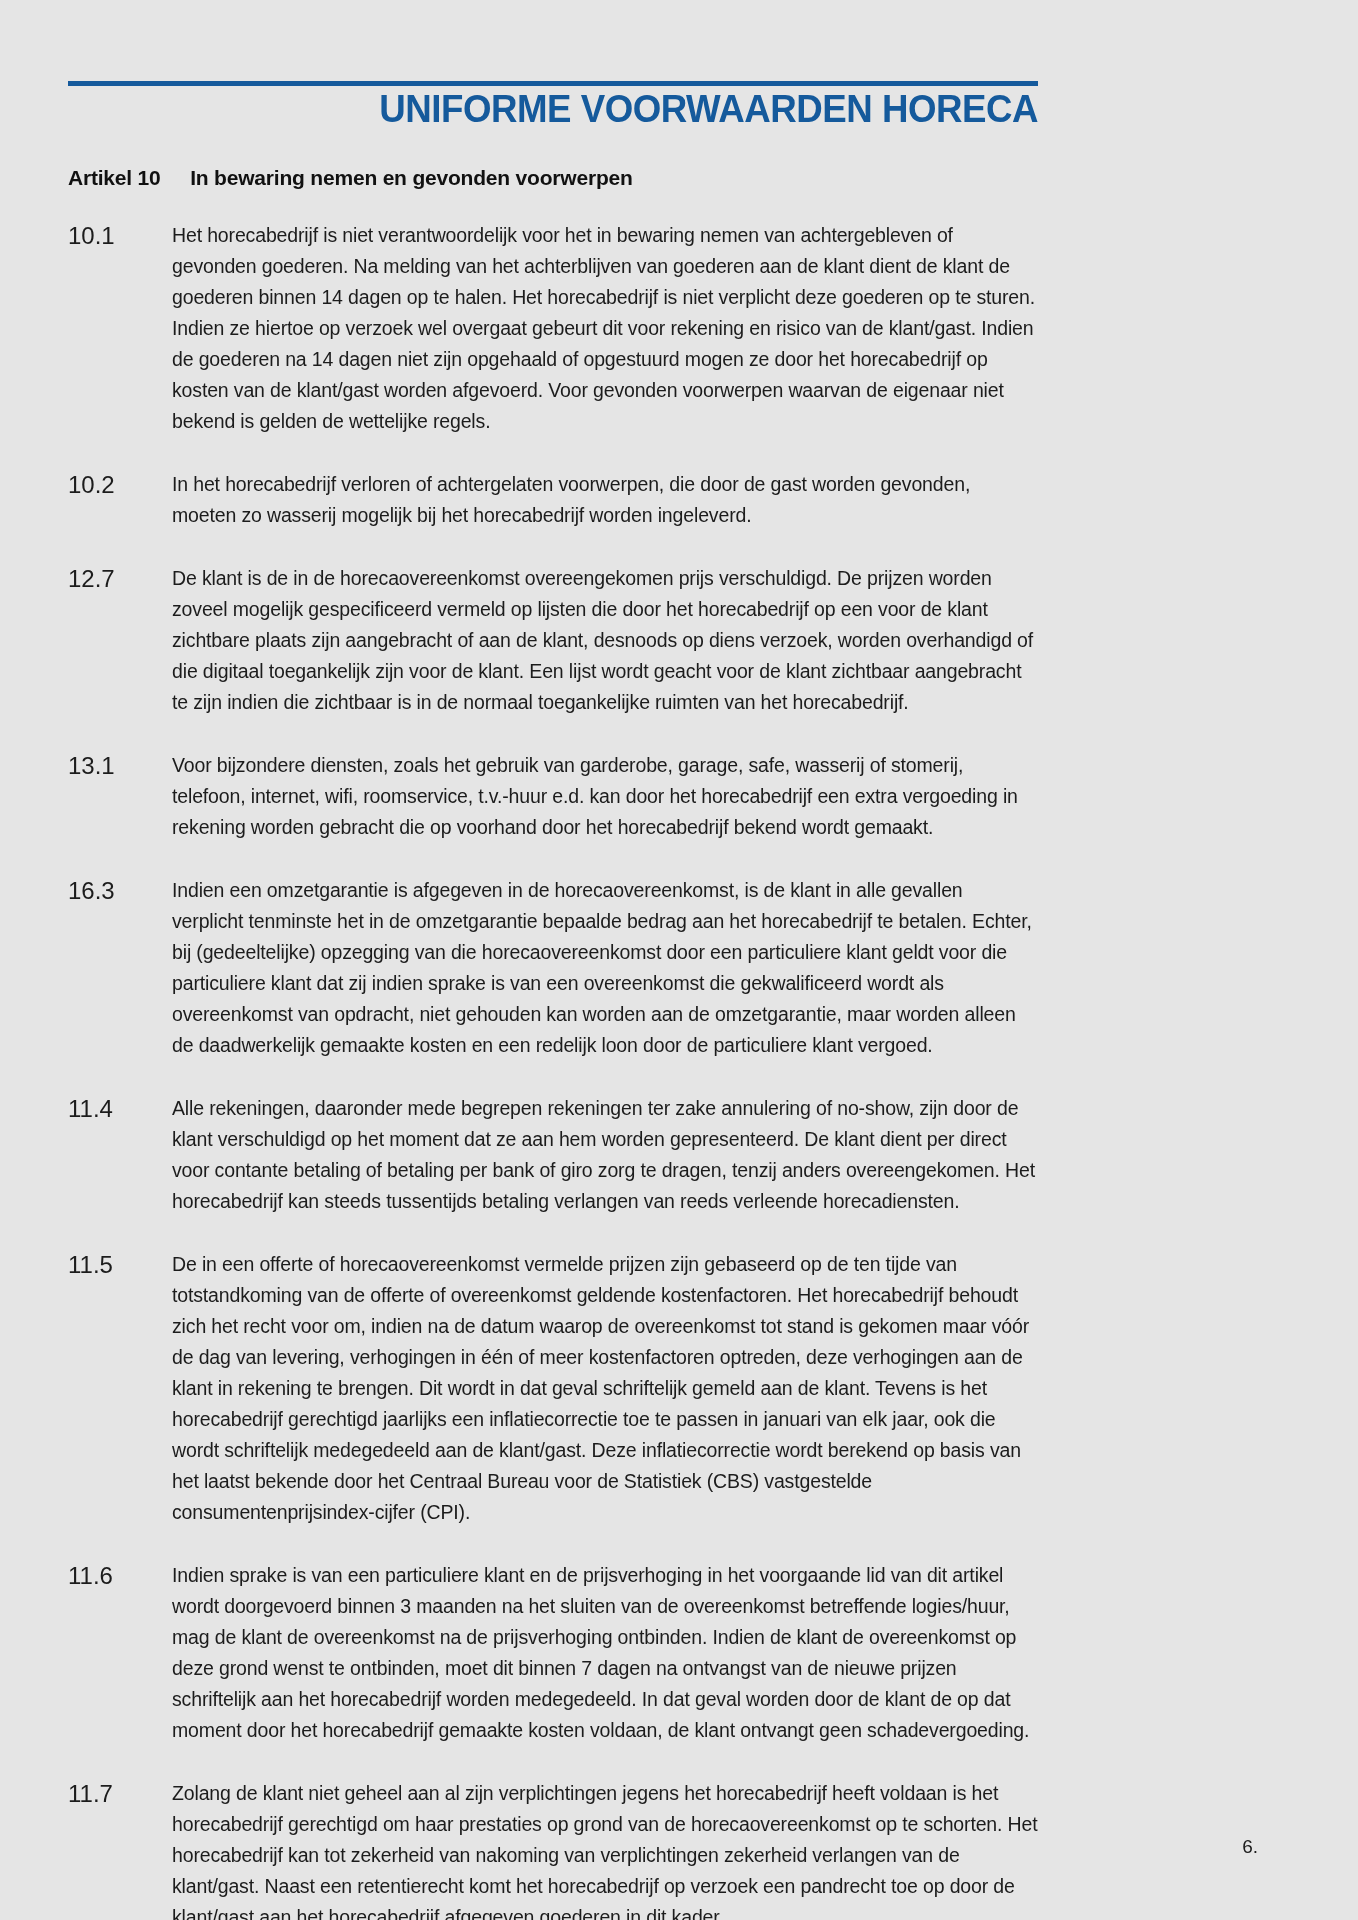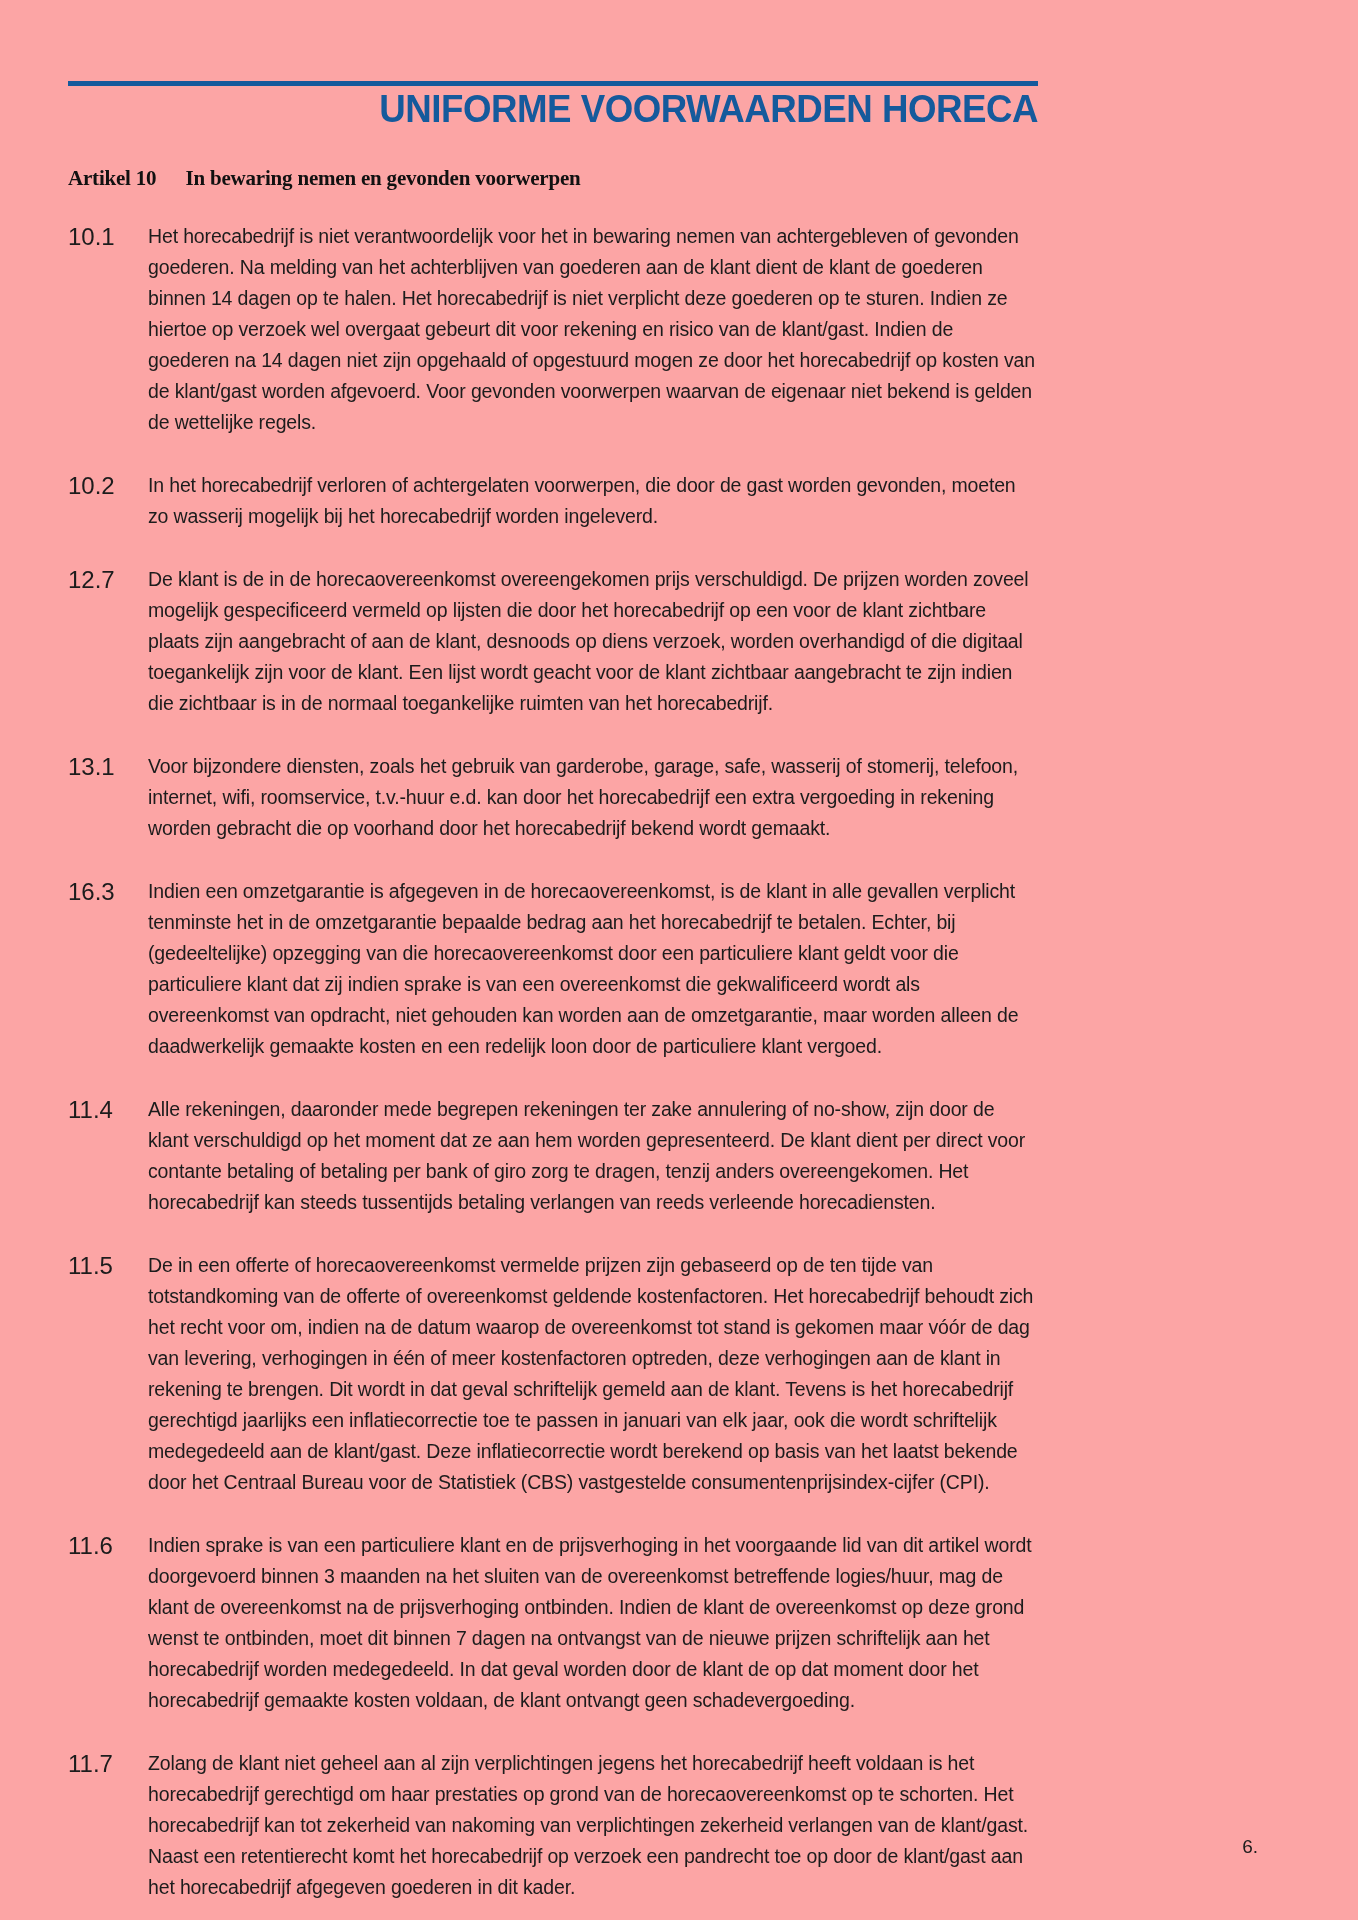--- a/index.html
+++ b/index.html
@@ -13,7 +13,7 @@
     position: relative;
     width: 1358px;
     height: 1920px;
-    background: #fca5a5;
+    background: #e5e5e5;
     overflow: hidden;
   }
   .content-col {

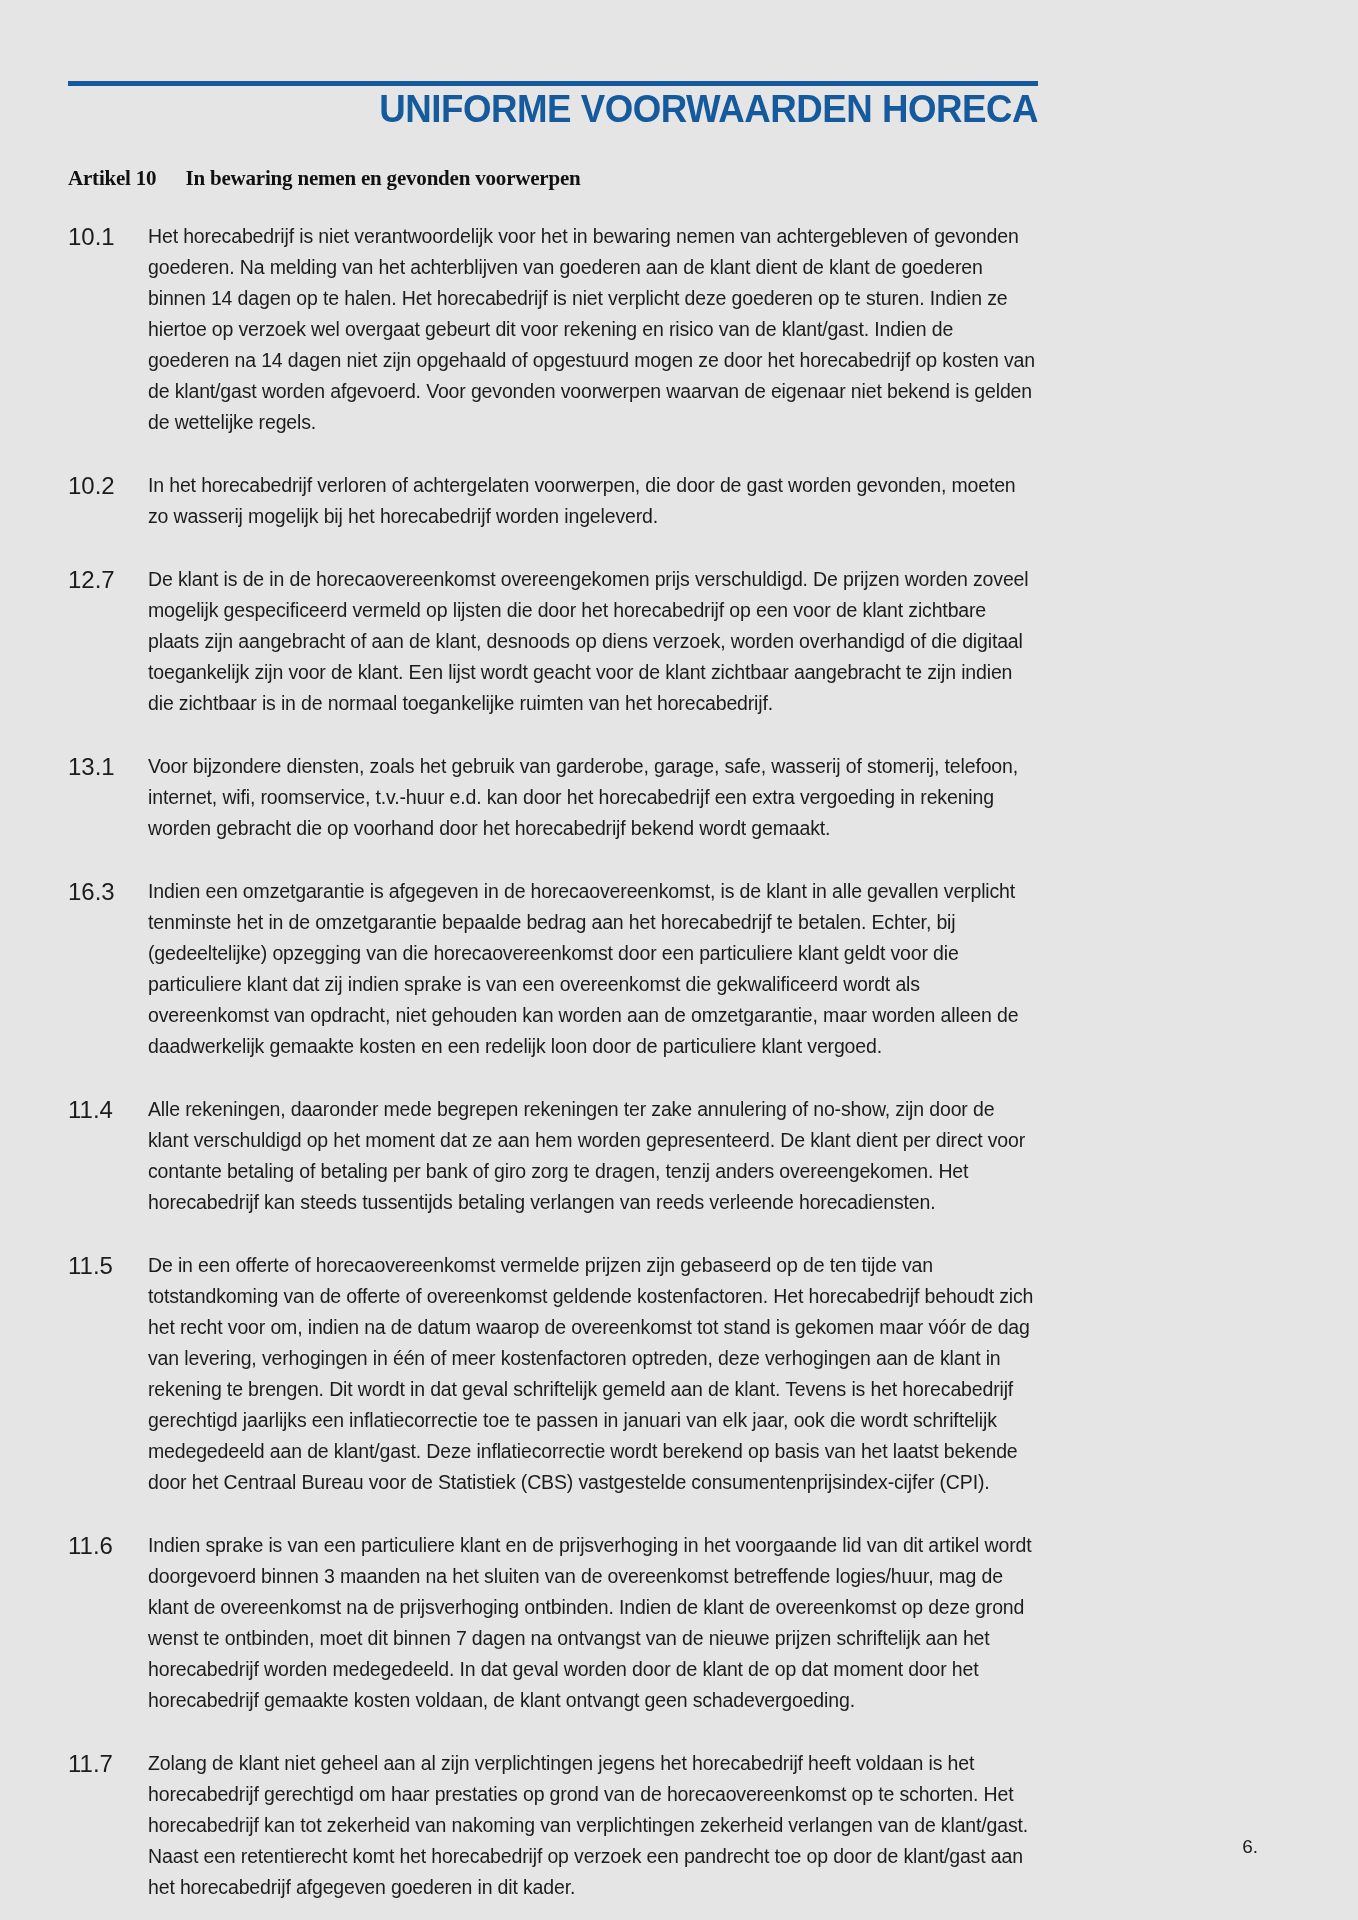--- a/index.html
+++ b/index.html
@@ -49,7 +49,6 @@
     color: #111111;
     margin-bottom: 30px;
     letter-spacing: -0.2px;
-    font-family: Liberation Serif, serif;
   }
   .article-heading .art-num { margin-right: 24px; }
   section.article { margin-bottom: 14px; }

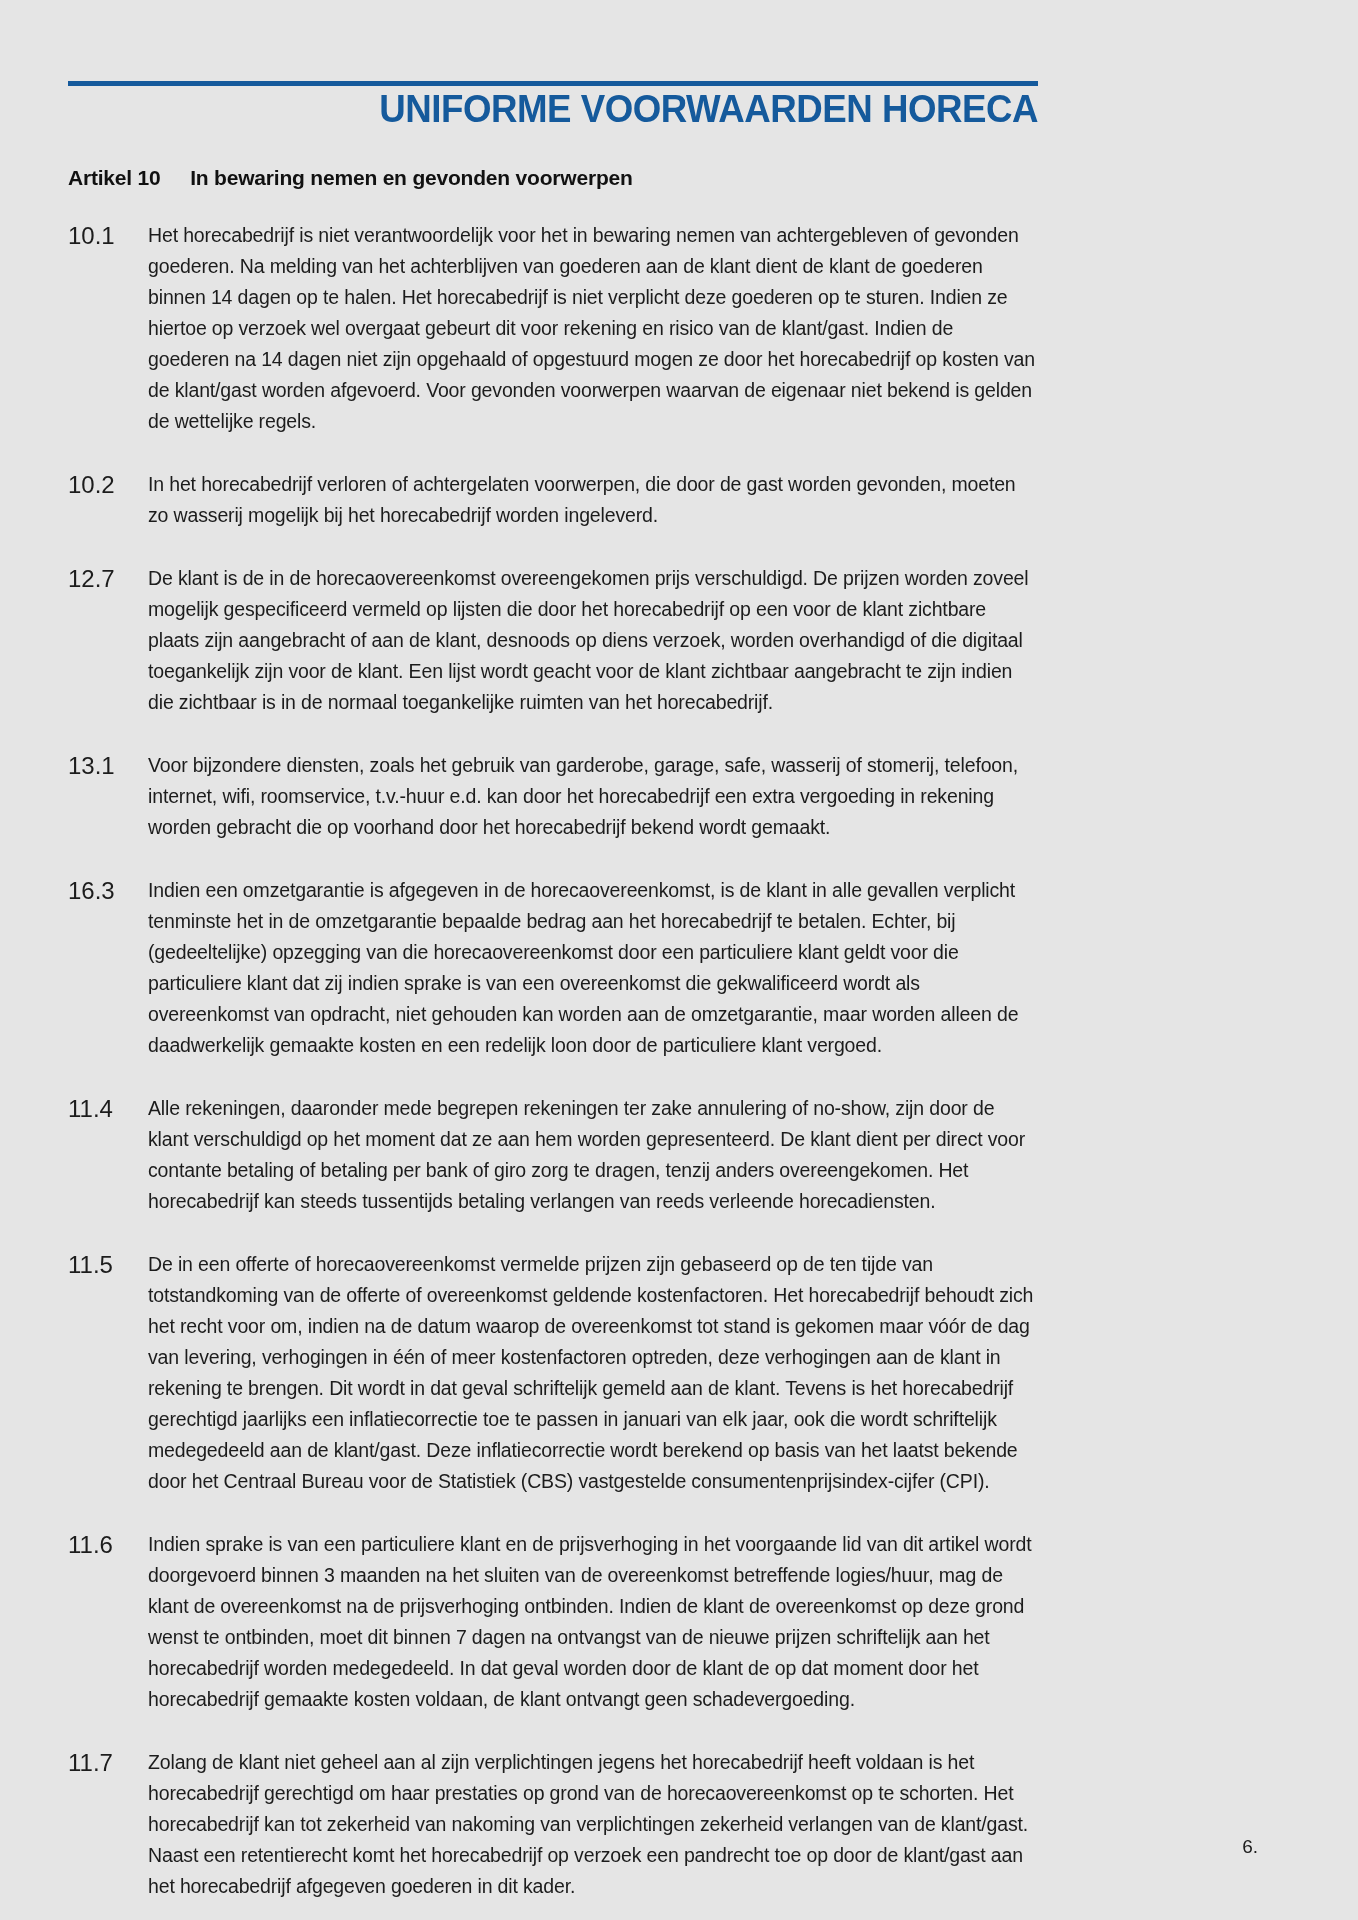--- a/index.html
+++ b/index.html
@@ -69,6 +69,7 @@
     line-height: 31px;
     letter-spacing: -0.15px;
     color: #1c1c1c;
+    margin-left: 24px;
   }
   
   .page-number {

